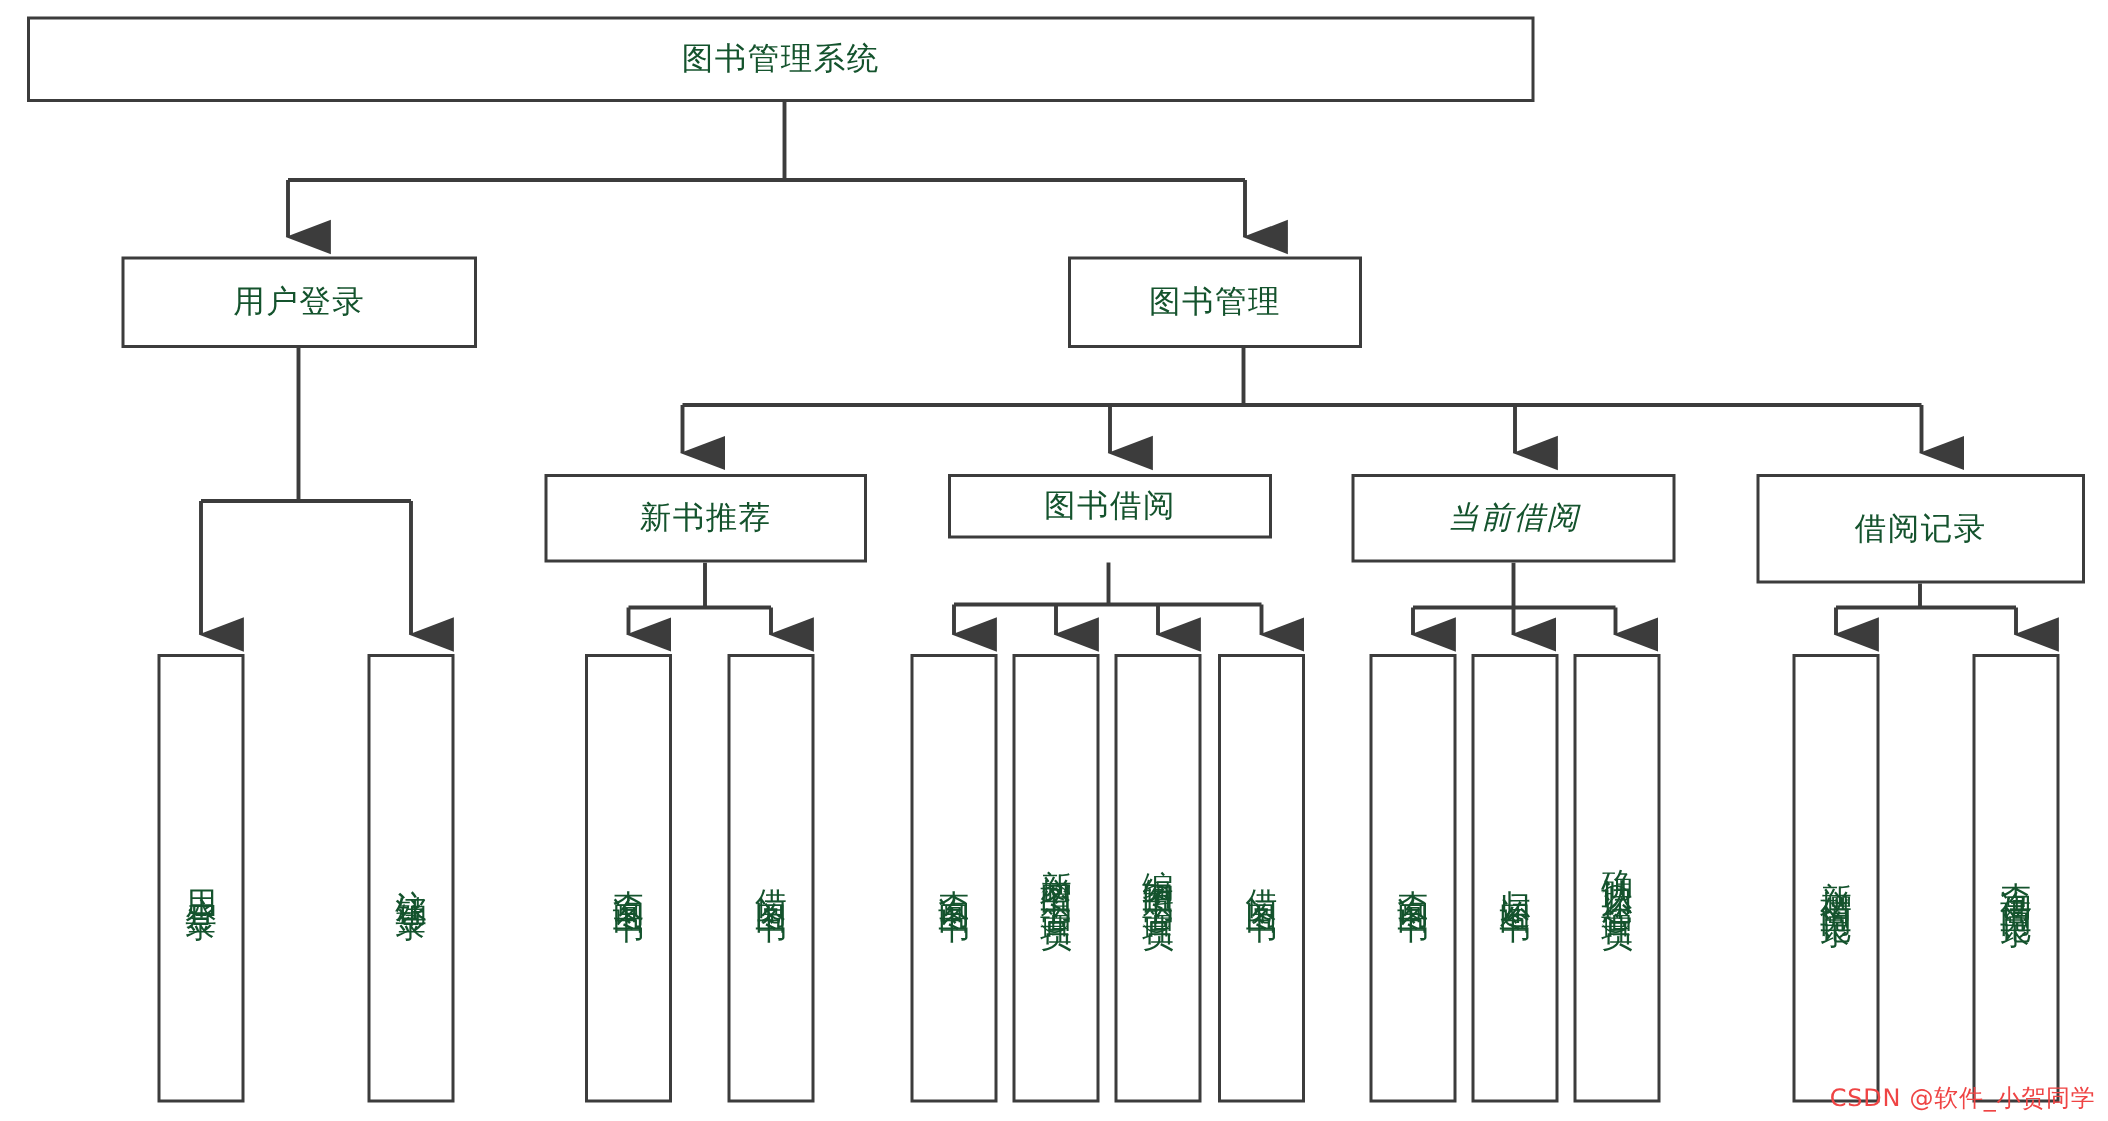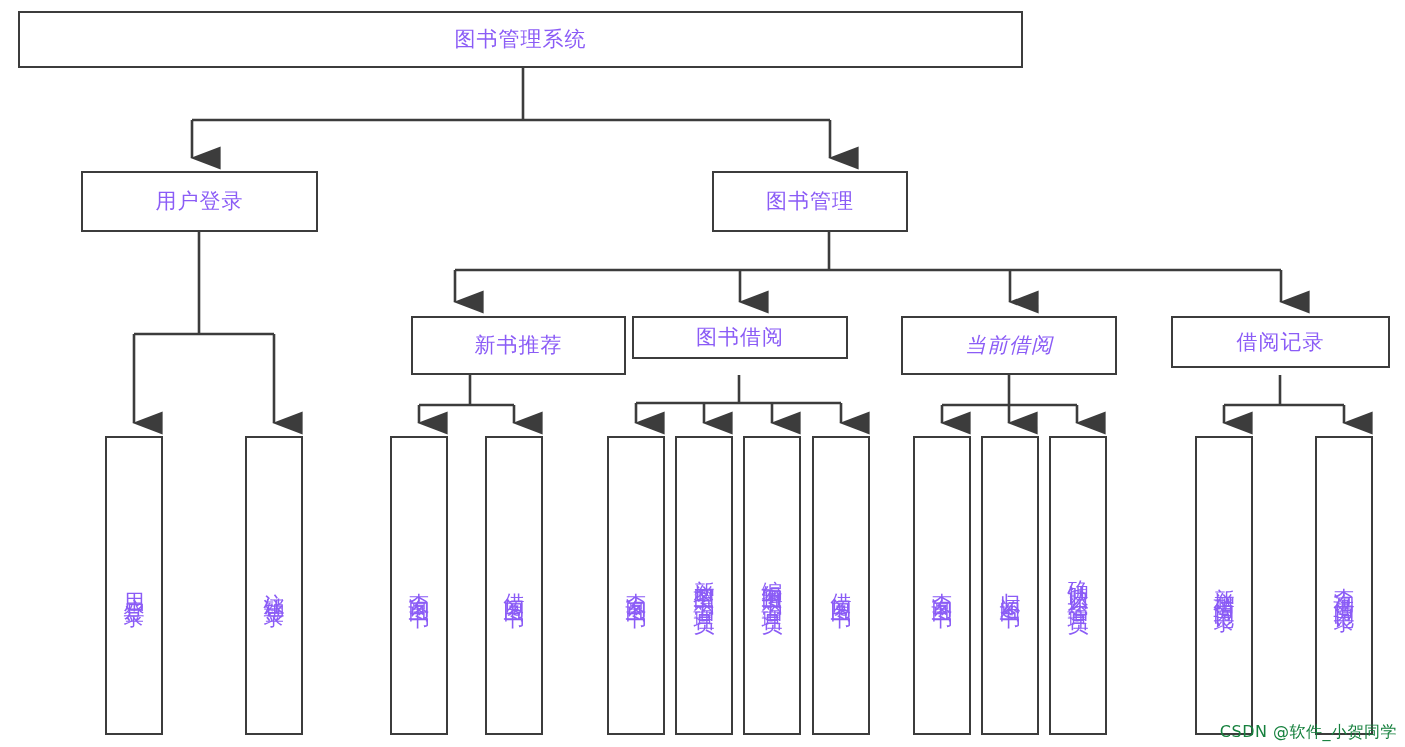--- a/index.html
+++ b/index.html
@@ -28,7 +28,7 @@
     display:flex;
     align-items:center;
     justify-content:center;
-    color:#8b5cf6;
+    color:#14532d;
   }
   .node.h{
     font-size:21px;

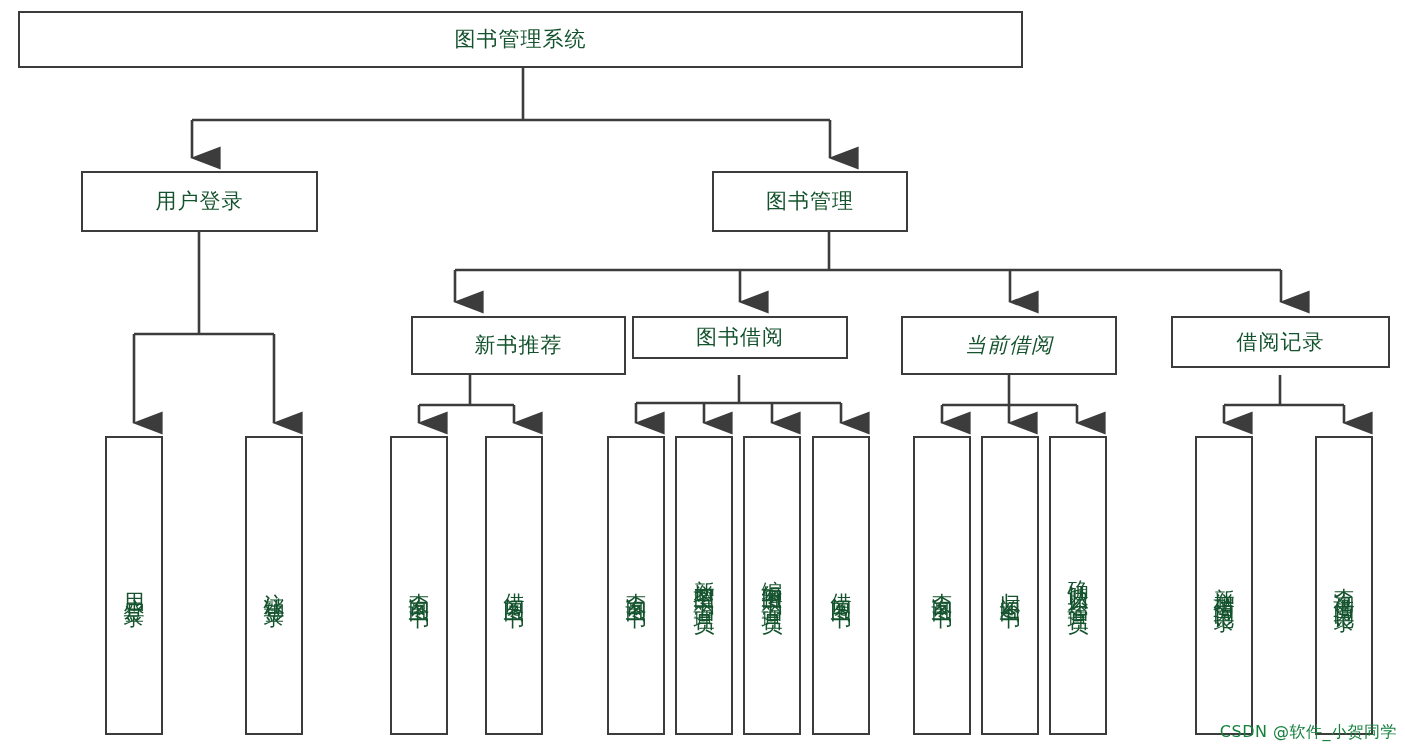--- a/index.html
+++ b/index.html
@@ -124,7 +124,7 @@
     <span>图书管理</span>
   </div>
 
-  <div class="node h" style="left:363px;top:316px;width:215px;height:59px;margin-left:48px;">
+  <div class="node h" style="left:363px;top:316px;width:215px;height:59px;">
     <span>新书推荐</span>
   </div>
   <div class="node h" style="left:632px;top:316px;width:216px;height:43px;">

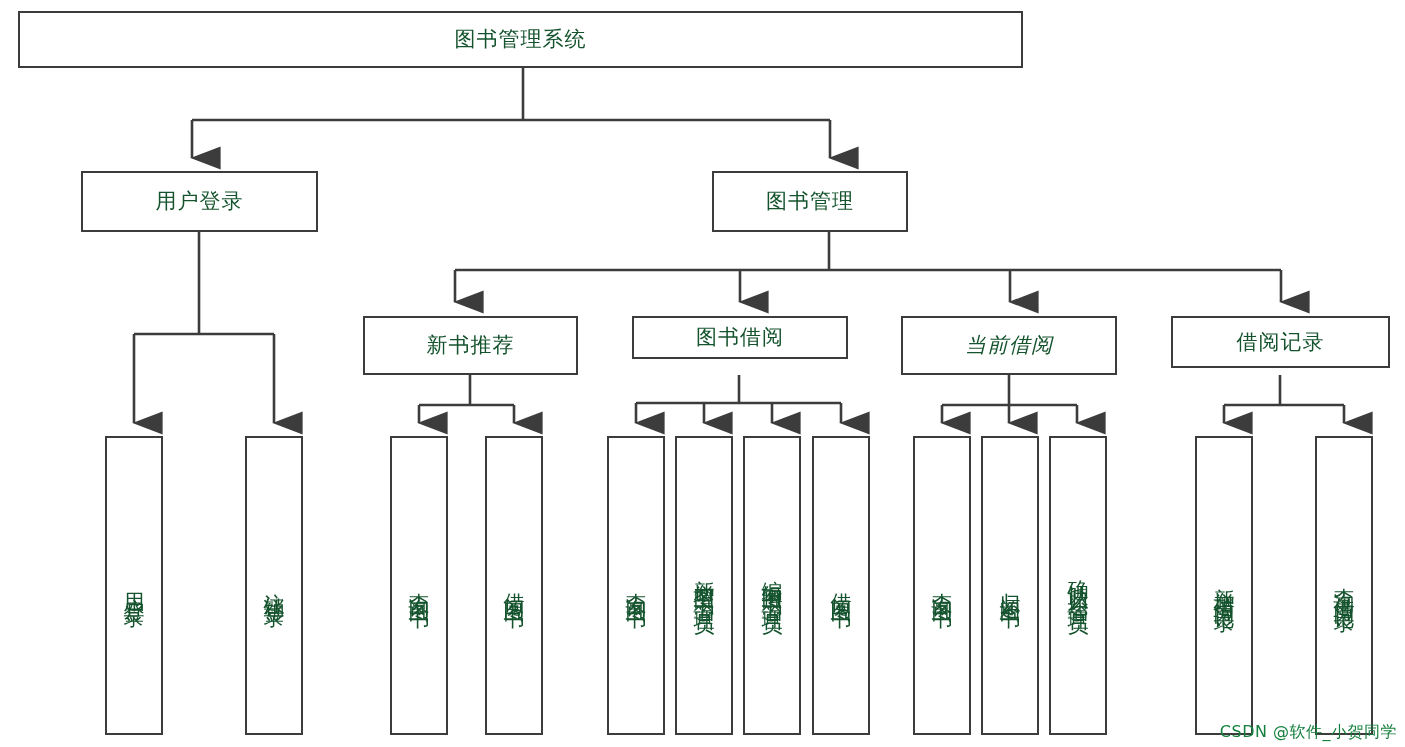--- a/index.html
+++ b/index.html
@@ -133,7 +133,7 @@
   <div class="node h" style="left:901px;top:316px;width:216px;height:59px;font-style:italic;">
     <span>当前借阅</span>
   </div>
-  <div class="node h" style="left:1171px;top:316px;width:219px;height:52px;">
+  <div class="node h" style="left:1171px;top:316px;width:219px;height:73px;">
     <span>借阅记录</span>
   </div>
 

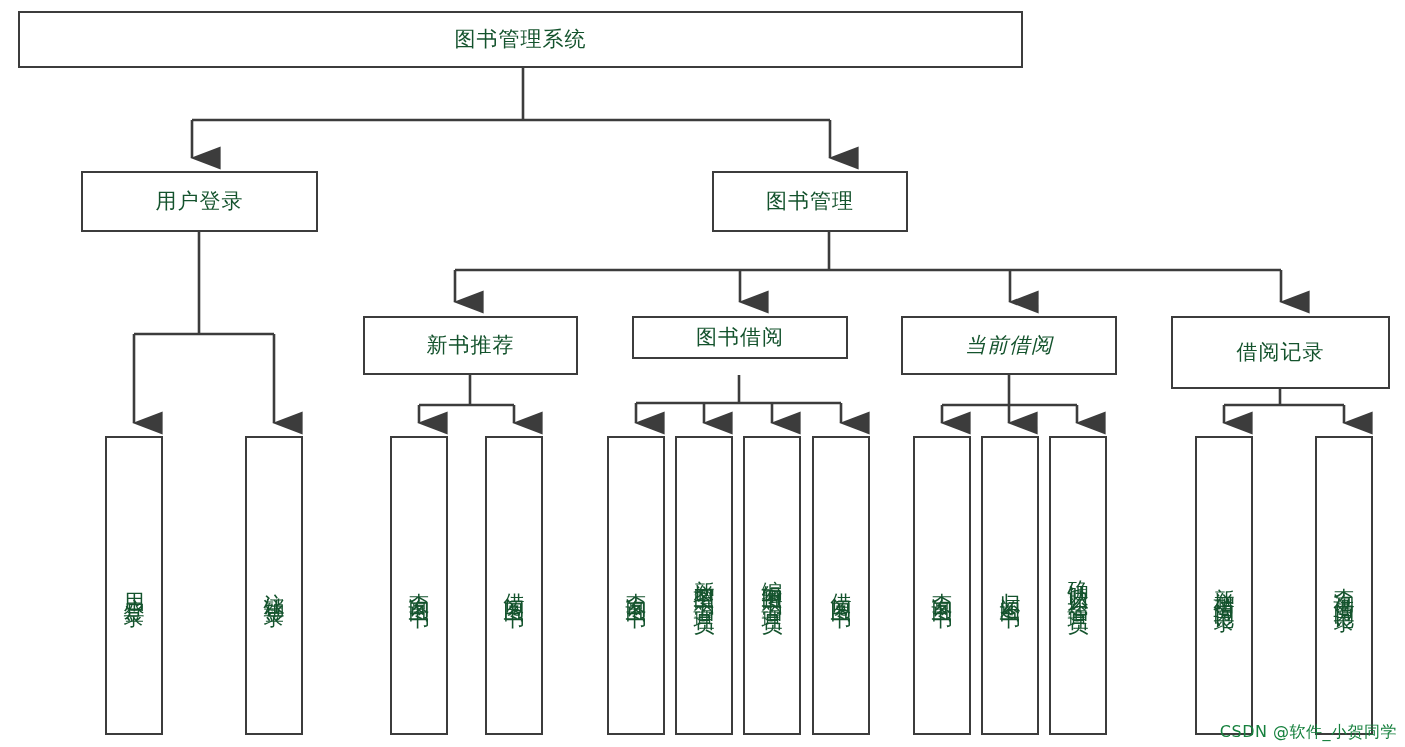--- a/index.html
+++ b/index.html
@@ -52,7 +52,7 @@
     right:8px;
     bottom:4px;
     font-size:16px;
-    color:#15803d;
+    color:#ef4444;
     letter-spacing:0.5px;
     white-space:nowrap;
     user-select:none;

